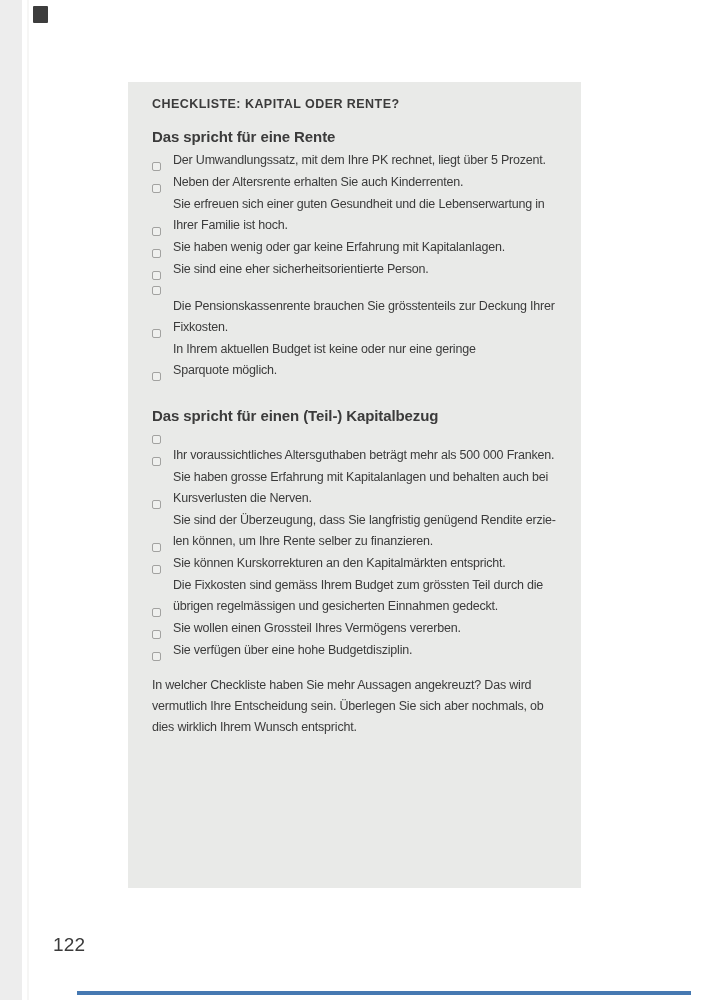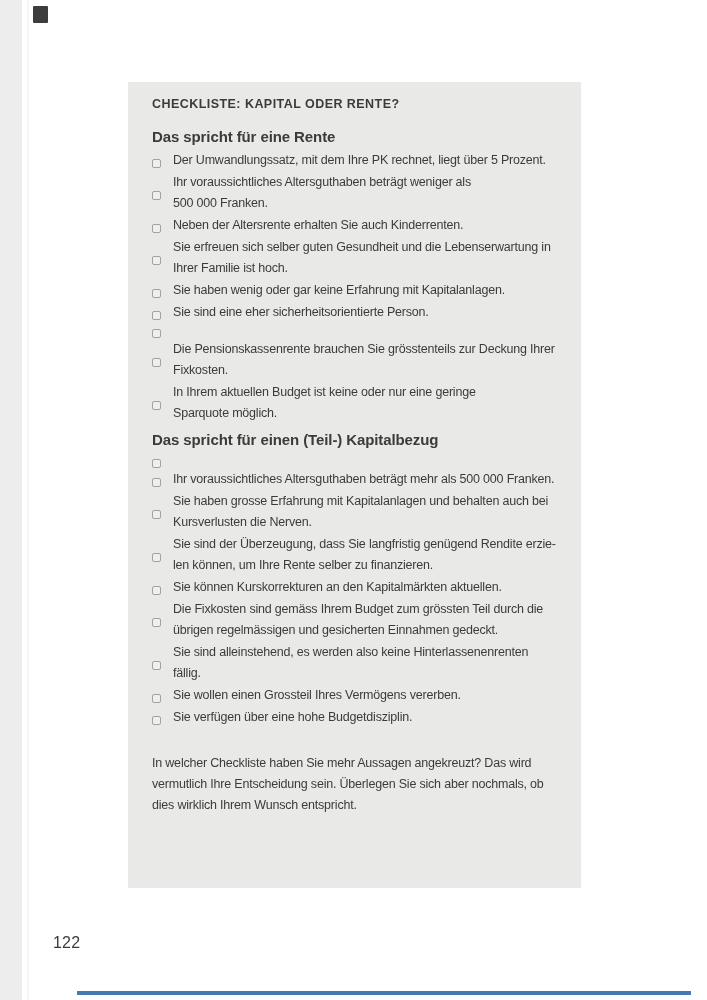--- a/index.html
+++ b/index.html
@@ -63,7 +63,7 @@
   }
   .check-item {
     display: flex;
-    align-items: center;
+    align-items: flex-end;
     margin-bottom: 1px;
   }
   .checkbox {

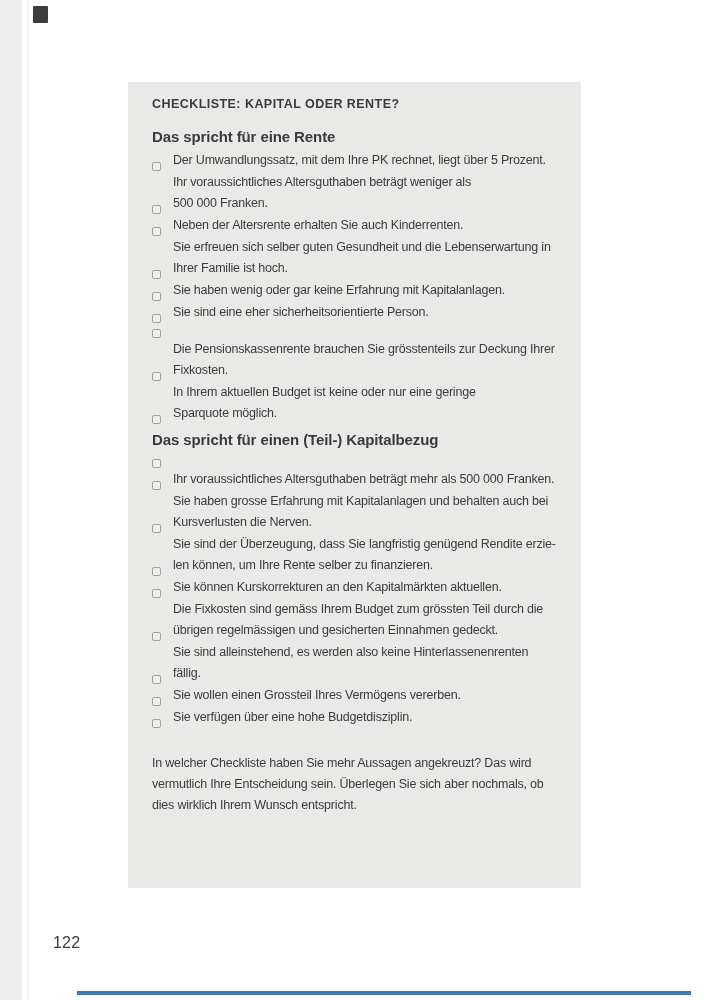--- a/index.html
+++ b/index.html
@@ -123,11 +123,6 @@
           </div>
           <div class="check-item">
             <span class="checkbox"></span>
-            <span class="item-text">Ihr voraussichtliches Altersguthaben beträgt weniger als
-500 000 Franken.</span>
-          </div>
-          <div class="check-item">
-            <span class="checkbox"></span>
             <span class="item-text">Neben der Altersrente erhalten Sie auch Kinderrenten.</span>
           </div>
           <div class="check-item">

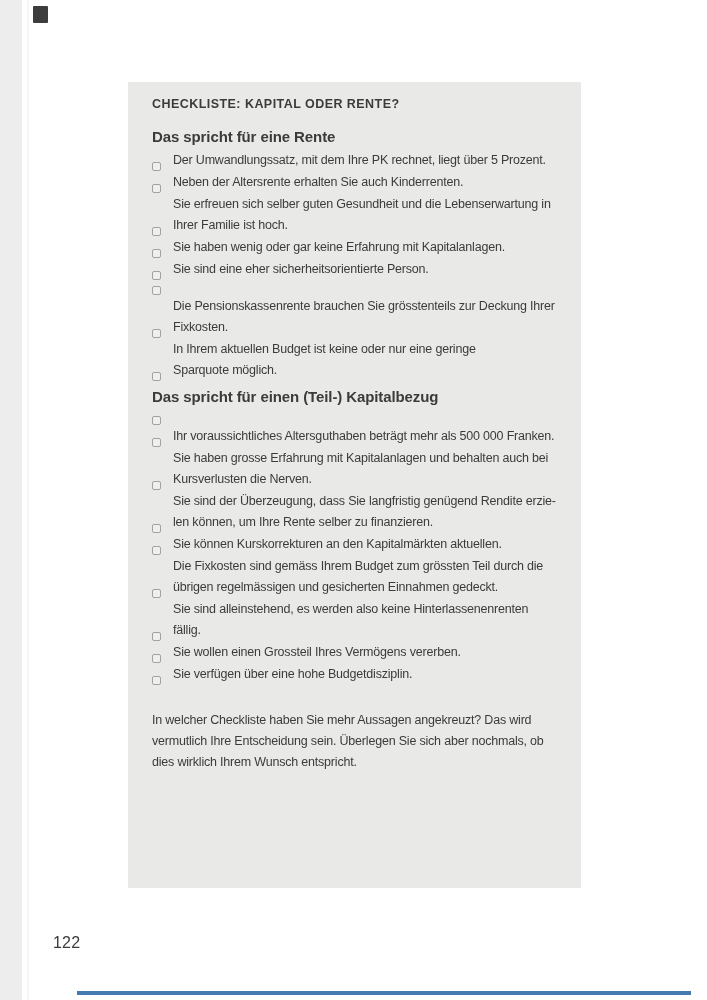--- a/index.html
+++ b/index.html
@@ -127,7 +127,7 @@
           </div>
           <div class="check-item">
             <span class="checkbox"></span>
-            <span class="item-text">Sie erfreuen sich selber guten Gesundheit und die Lebenserwartung in
+            <span class="item-text">Sie erfreuen sich einer guten Gesundheit und die Lebenserwartung in
 Ihrer Familie ist hoch.</span>
           </div>
           <div class="check-item">

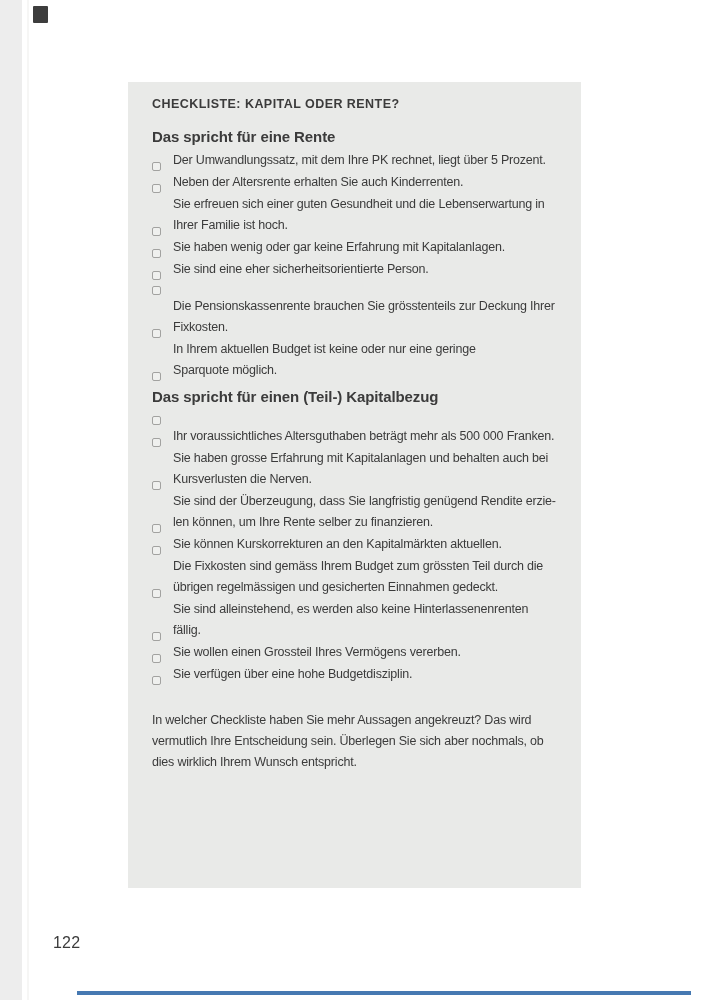--- a/index.html
+++ b/index.html
@@ -58,7 +58,7 @@
     color: var(--text, #3b3b3b);
   }
   .section + .section .section-heading {
-    margin-top: 9px;
+    margin-top: 28px;
     margin-bottom: 7px;
   }
   .check-item {

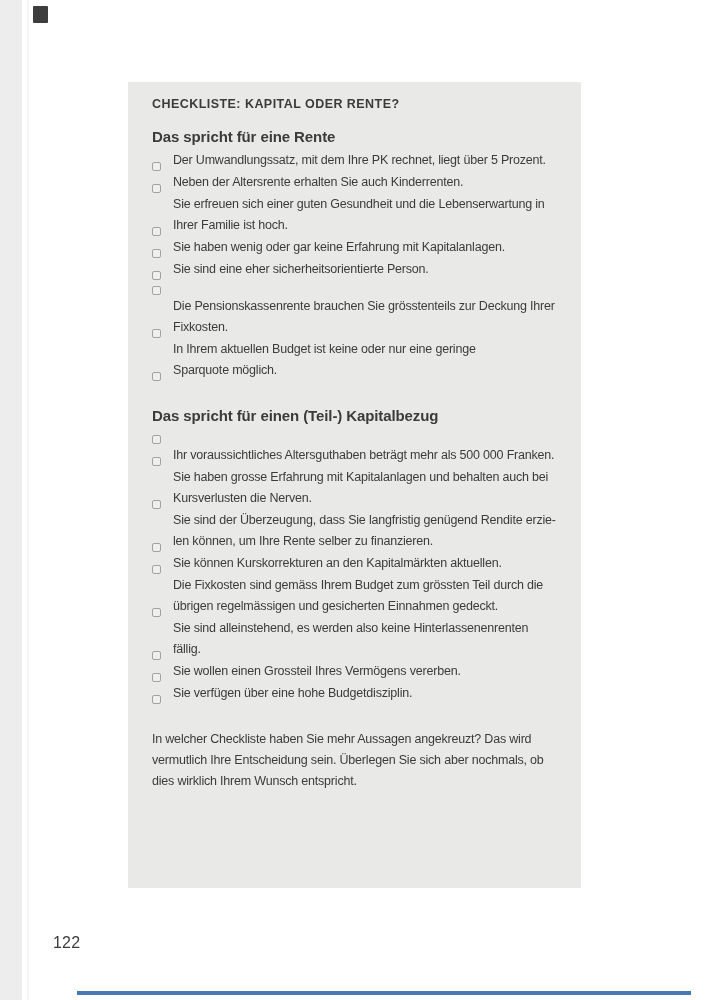--- a/index.html
+++ b/index.html
@@ -173,7 +173,7 @@
           </div>
           <div class="check-item">
             <span class="checkbox"></span>
-            <span class="item-text">Sie können Kurskorrekturen an den Kapitalmärkten aktuellen.</span>
+            <span class="item-text">Sie können Kurskorrekturen an den Kapitalmärkten entspricht.</span>
           </div>
           <div class="check-item">
             <span class="checkbox"></span>

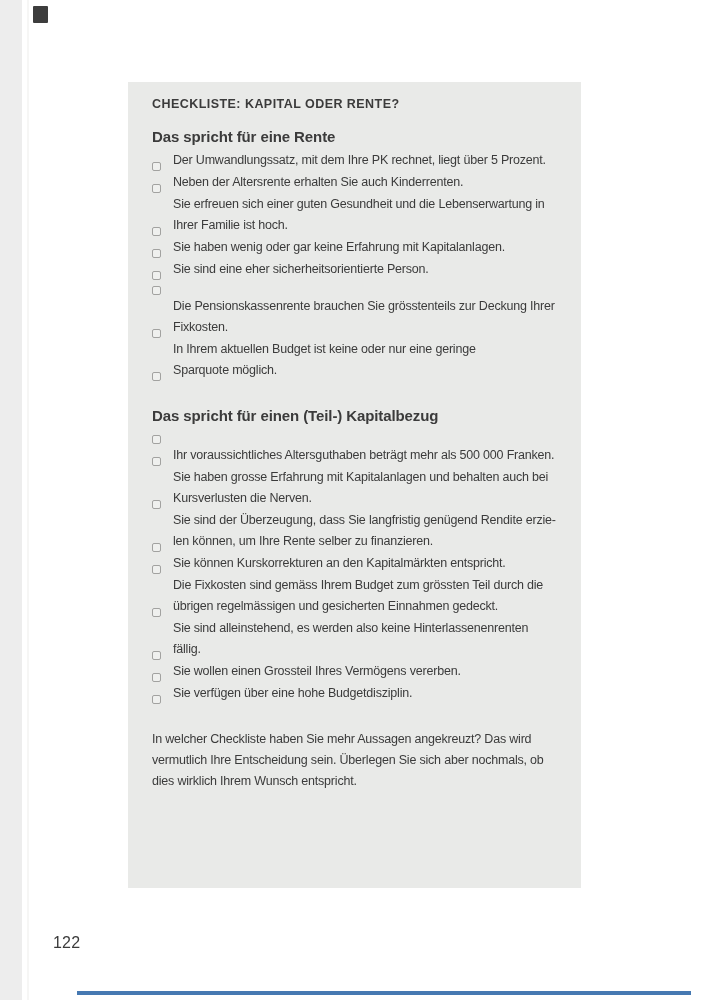--- a/index.html
+++ b/index.html
@@ -182,11 +182,6 @@
           </div>
           <div class="check-item">
             <span class="checkbox"></span>
-            <span class="item-text">Sie sind alleinstehend, es werden also keine Hinterlassenenrenten
-fällig.</span>
-          </div>
-          <div class="check-item">
-            <span class="checkbox"></span>
             <span class="item-text">Sie wollen einen Grossteil Ihres Vermögens vererben.</span>
           </div>
           <div class="check-item">

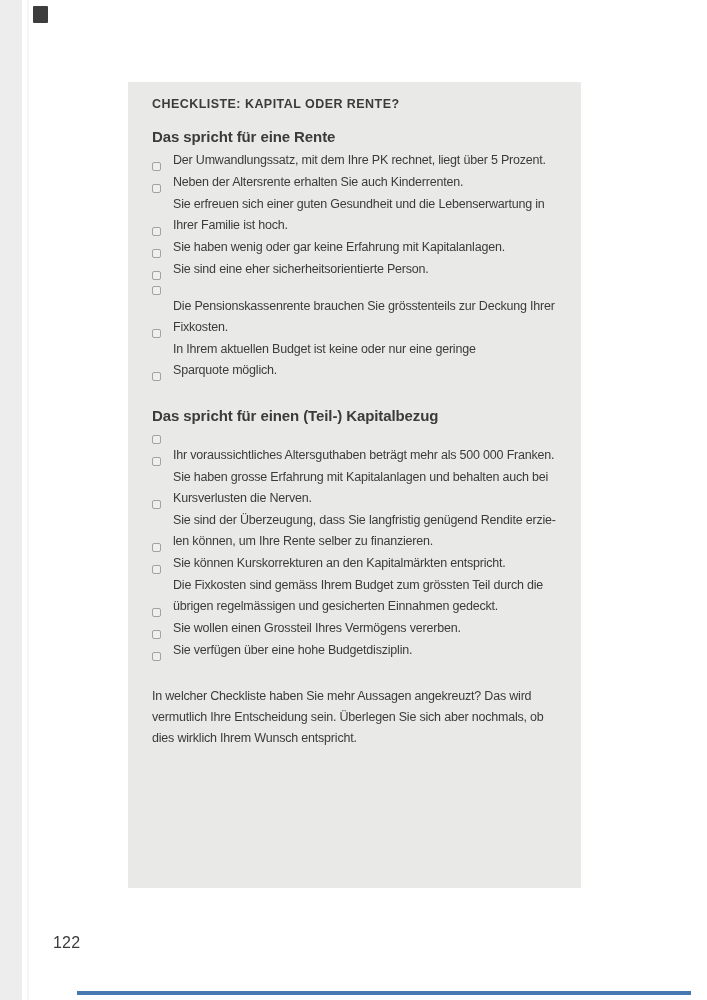--- a/index.html
+++ b/index.html
@@ -83,7 +83,7 @@
     color: var(--text, #3b3b3b);
   }
   .closing {
-    margin-top: 25px;
+    margin-top: 14px;
     font-size: 12.5px;
     letter-spacing: -0.2px;
     line-height: 21px;

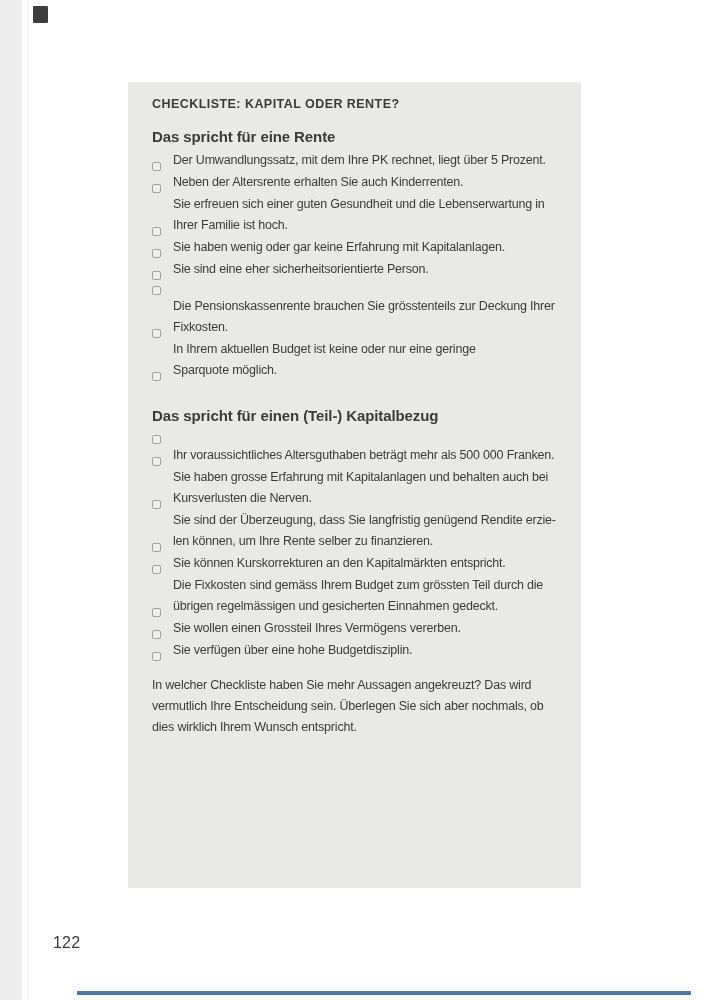--- a/index.html
+++ b/index.html
@@ -93,7 +93,7 @@
   .page-number {
     position: absolute;
     left: 53px; top: 934px;
-    font-size: 16px;
+    font-size: 19px;
     letter-spacing: 0.2px;
     color: var(--text, #3b3b3b);
   }

